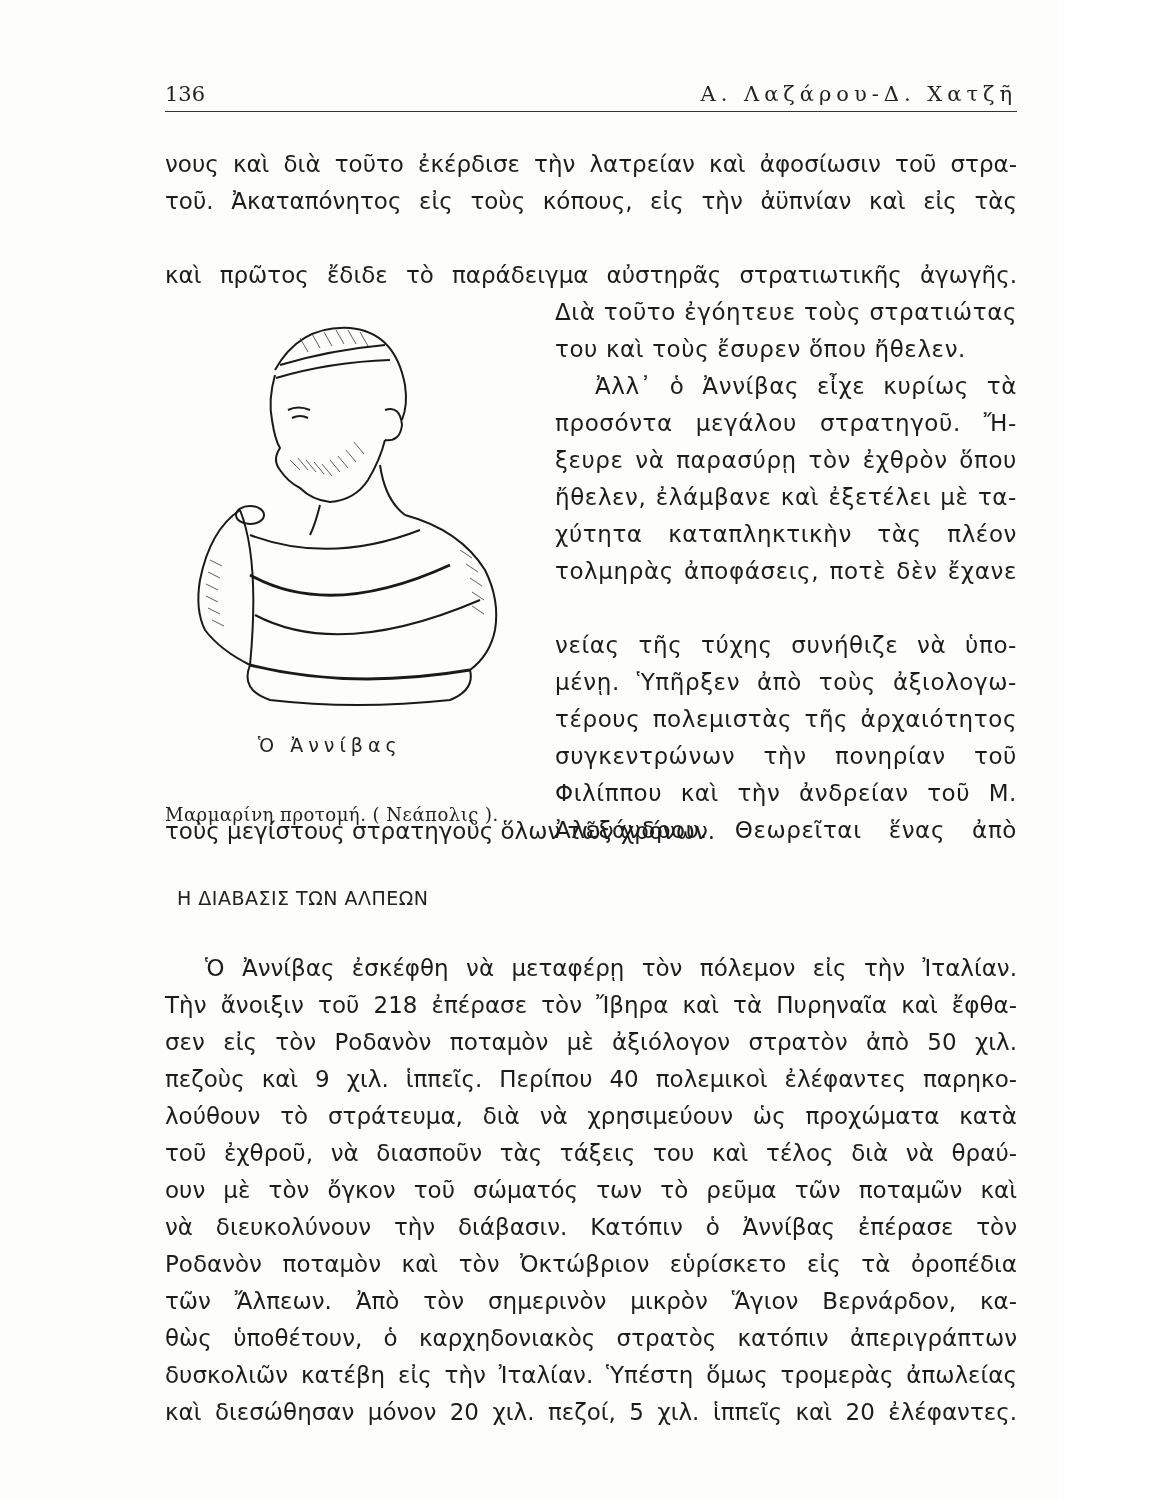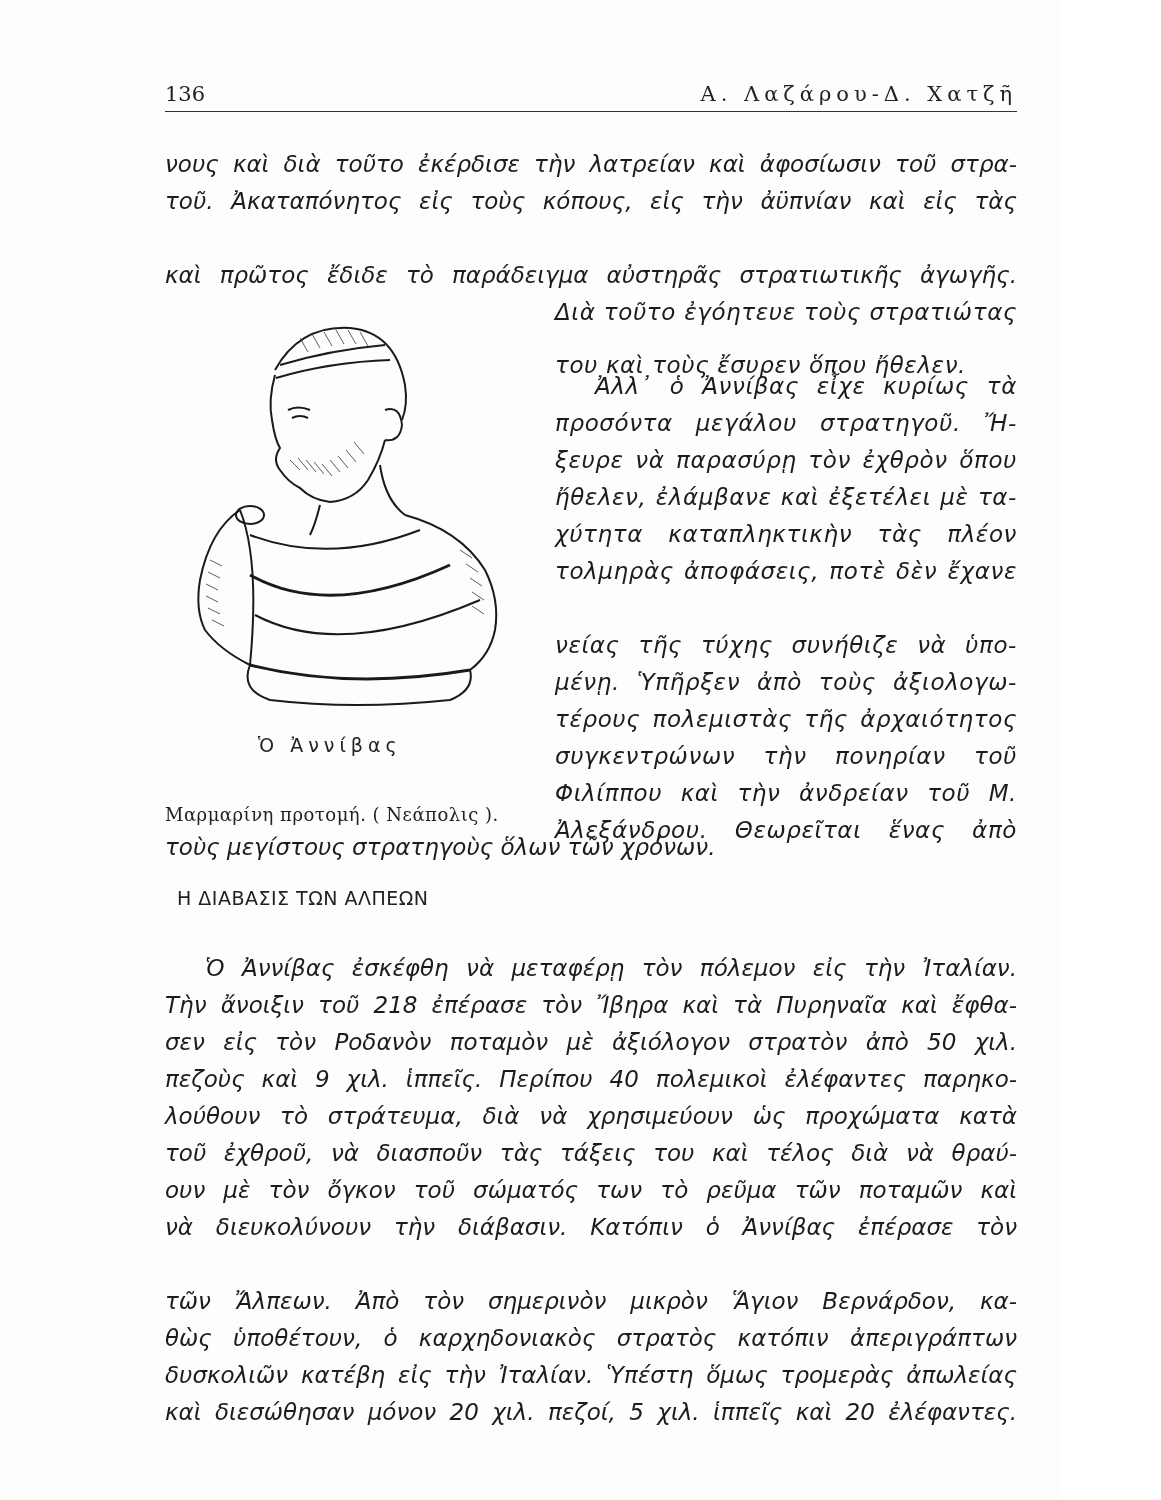--- a/index.html
+++ b/index.html
@@ -9,7 +9,7 @@
   .page-num { position: absolute; left: 0; top: 0; font-family: "DejaVu Serif", serif; font-size: 21px; color: #222; }
   .running-head { position: absolute; right: 0; top: 0; font-family: "DejaVu Serif", serif; font-size: 21px; letter-spacing: 5px; color: #222; }
   .header-rule { position: absolute; left: 165px; top: 111px; width: 852px; height: 1px; background: #333; }
-  .text-line { position: absolute; font-family: "DejaVu Sans", sans-serif; font-size: 23px; color: #1c1c1c; white-space: nowrap; line-height: 1; font-style: italic; }
+  .text-line { position: absolute; font-family: "DejaVu Sans", sans-serif; font-size: 23px; color: #1c1c1c; white-space: nowrap; line-height: 1; }
   .wide { left: 165px; width: 852px; text-align: justify; text-align-last: justify; }
   .narrow { left: 555px; width: 462px; text-align: justify; text-align-last: justify; letter-spacing: 0.6px; }
   .last { text-align-last: left; margin-top: 16px; }

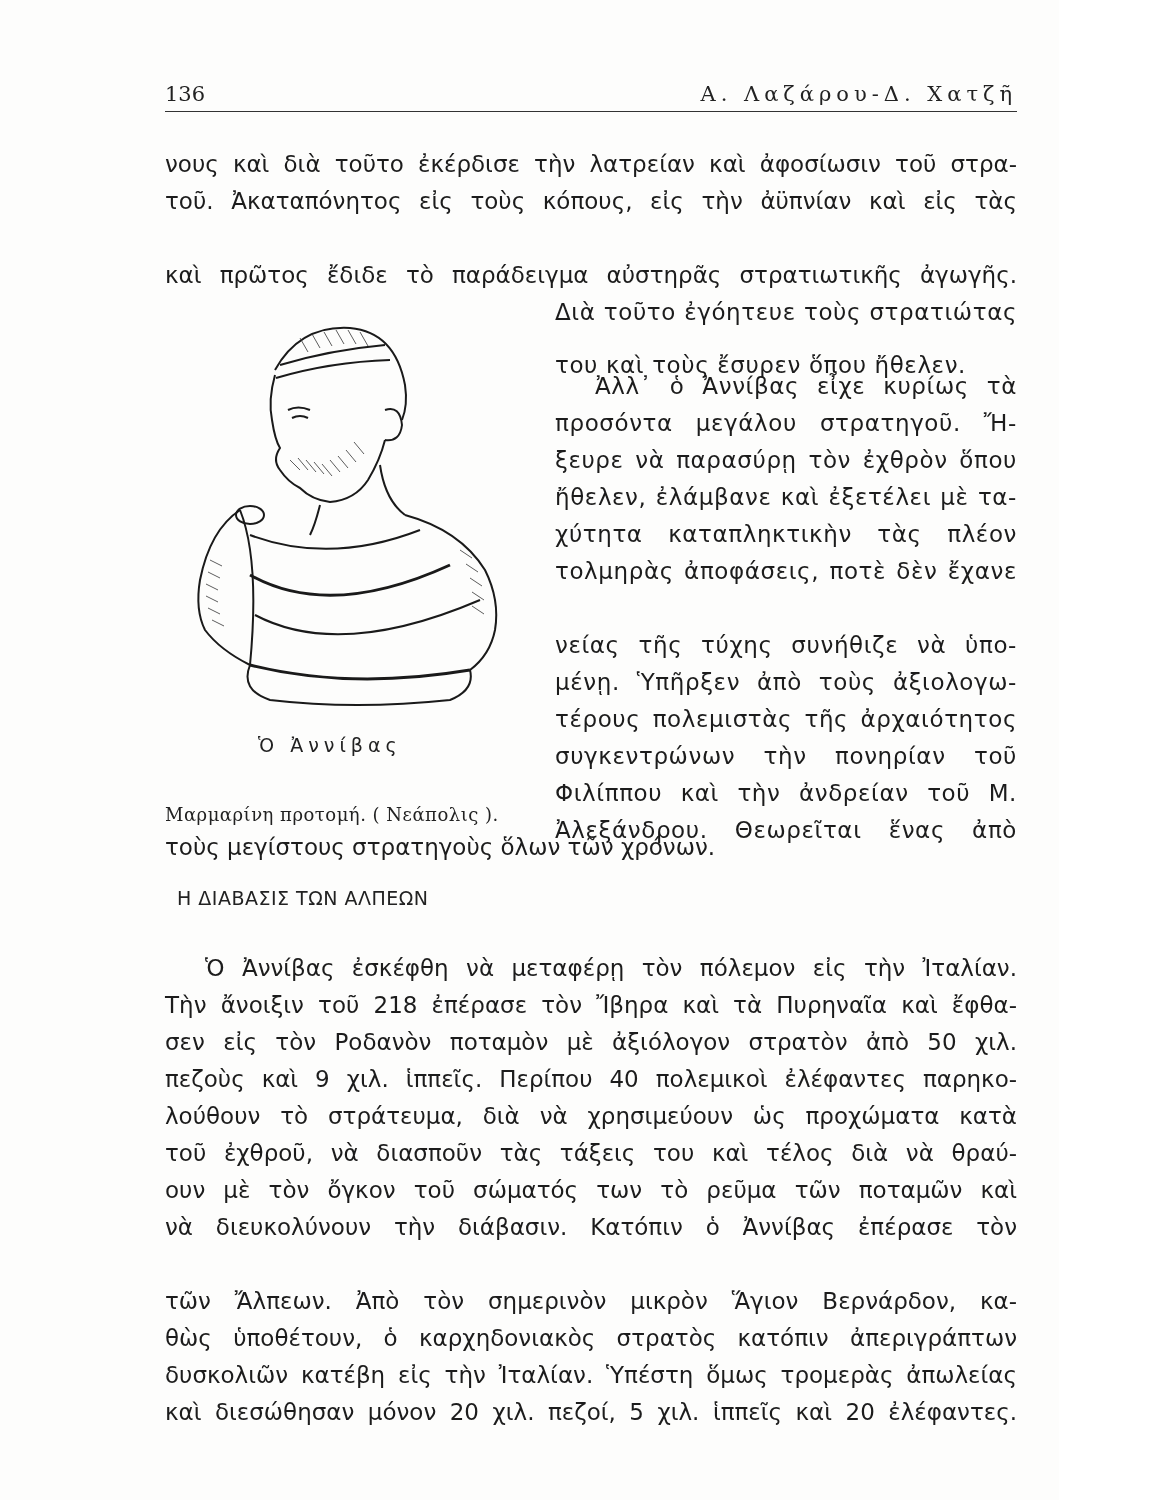--- a/index.html
+++ b/index.html
@@ -12,7 +12,7 @@
   .text-line { position: absolute; font-family: "DejaVu Sans", sans-serif; font-size: 23px; color: #1c1c1c; white-space: nowrap; line-height: 1; }
   .wide { left: 165px; width: 852px; text-align: justify; text-align-last: justify; }
   .narrow { left: 555px; width: 462px; text-align: justify; text-align-last: justify; letter-spacing: 0.6px; }
-  .last { text-align-last: left; margin-top: 16px; }
+  .last { text-align-last: left; }
   .indent { padding-left: 40px; box-sizing: border-box; }
   .section-title { position: absolute; left: 165px; top: 887px; font-family: "DejaVu Sans", sans-serif; font-size: 19px; color: #222; letter-spacing: 0.5px; margin-left: 12px; }
   .caption-title { position: absolute; left: 258px; top: 734px; font-family: "DejaVu Sans", sans-serif; font-size: 19px; letter-spacing: 5px; color: #222; }

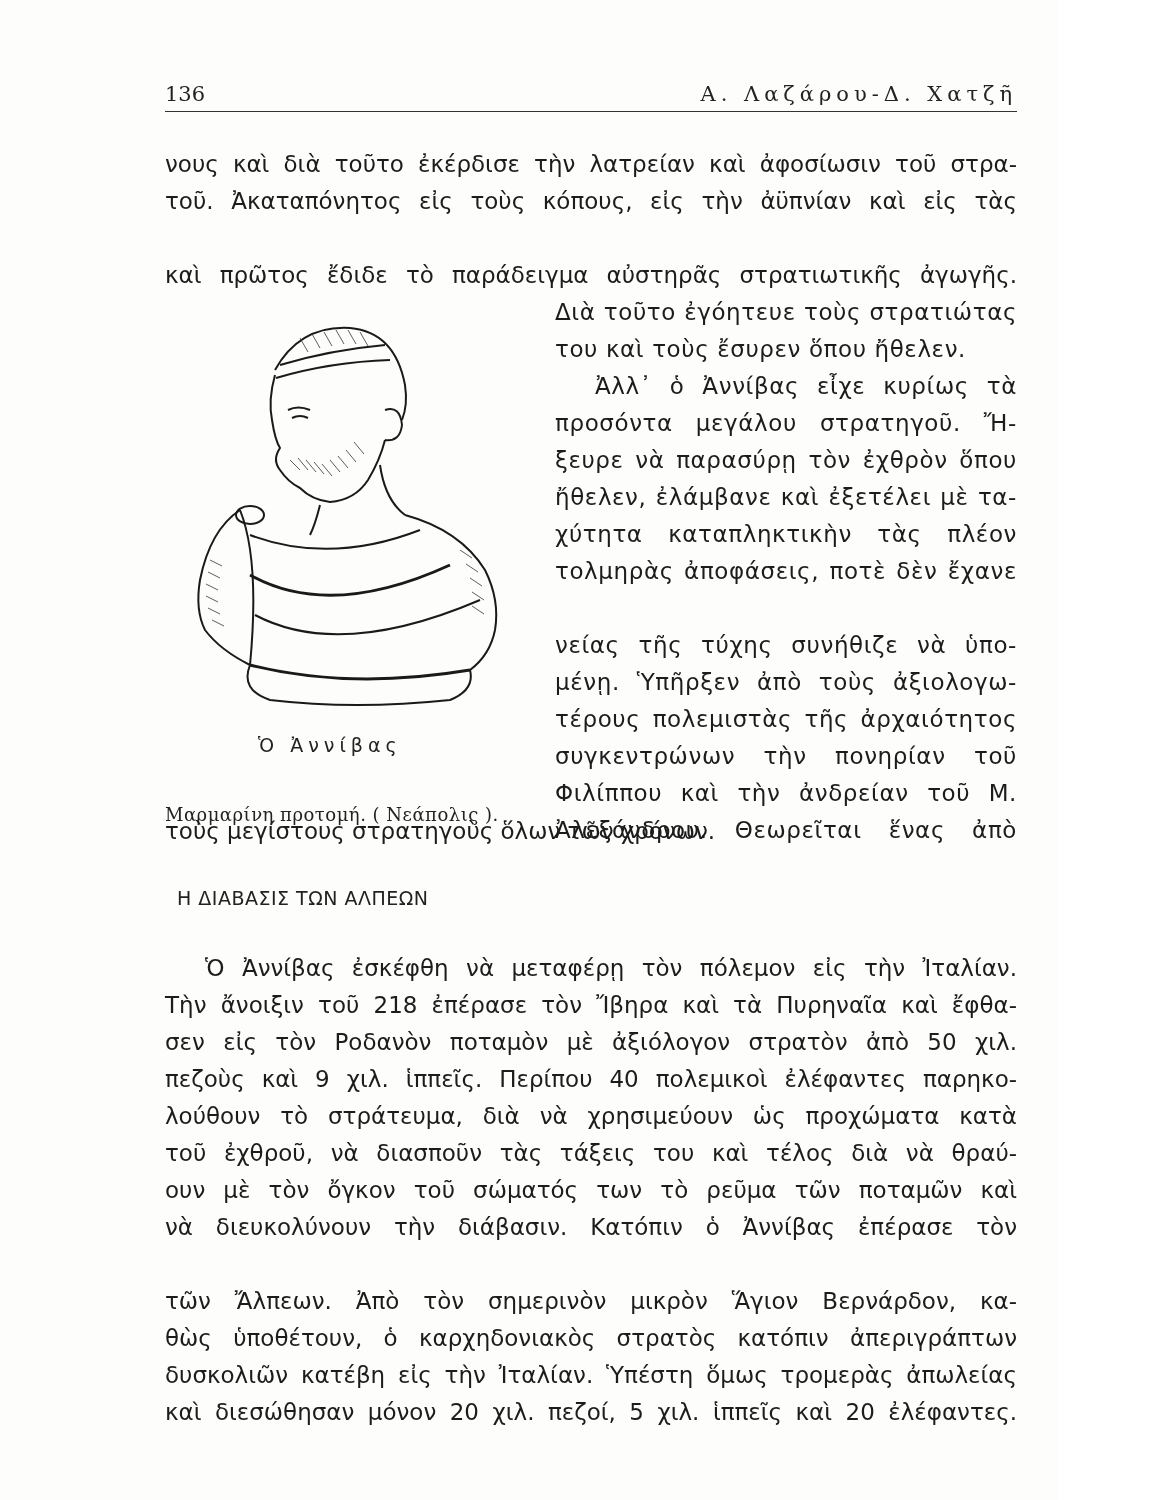--- a/index.html
+++ b/index.html
@@ -100,6 +100,7 @@
   <div class="text-line wide" style="top:1142px">τοῦ ἐχθροῦ, νὰ διασποῦν τὰς τάξεις του καὶ τέλος διὰ νὰ θραύ-</div>
   <div class="text-line wide" style="top:1179px">ουν μὲ τὸν ὄγκον τοῦ σώματός των τὸ ρεῦμα τῶν ποταμῶν καὶ</div>
   <div class="text-line wide" style="top:1216px">νὰ διευκολύνουν τὴν διάβασιν. Κατόπιν ὁ Ἀννίβας ἐπέρασε τὸν</div>
+  <div class="text-line wide" style="top:1253px">Ροδανὸν ποταμὸν καὶ τὸν Ὀκτώβριον εὑρίσκετο εἰς τὰ ὀροπέδια</div>
   <div class="text-line wide" style="top:1290px">τῶν Ἄλπεων. Ἀπὸ τὸν σημερινὸν μικρὸν Ἅγιον Βερνάρδον, κα-</div>
   <div class="text-line wide" style="top:1327px">θὼς ὑποθέτουν, ὁ καρχηδονιακὸς στρατὸς κατόπιν ἀπεριγράπτων</div>
   <div class="text-line wide" style="top:1364px">δυσκολιῶν κατέβη εἰς τὴν Ἰταλίαν. Ὑπέστη ὅμως τρομερὰς ἀπωλείας</div>

